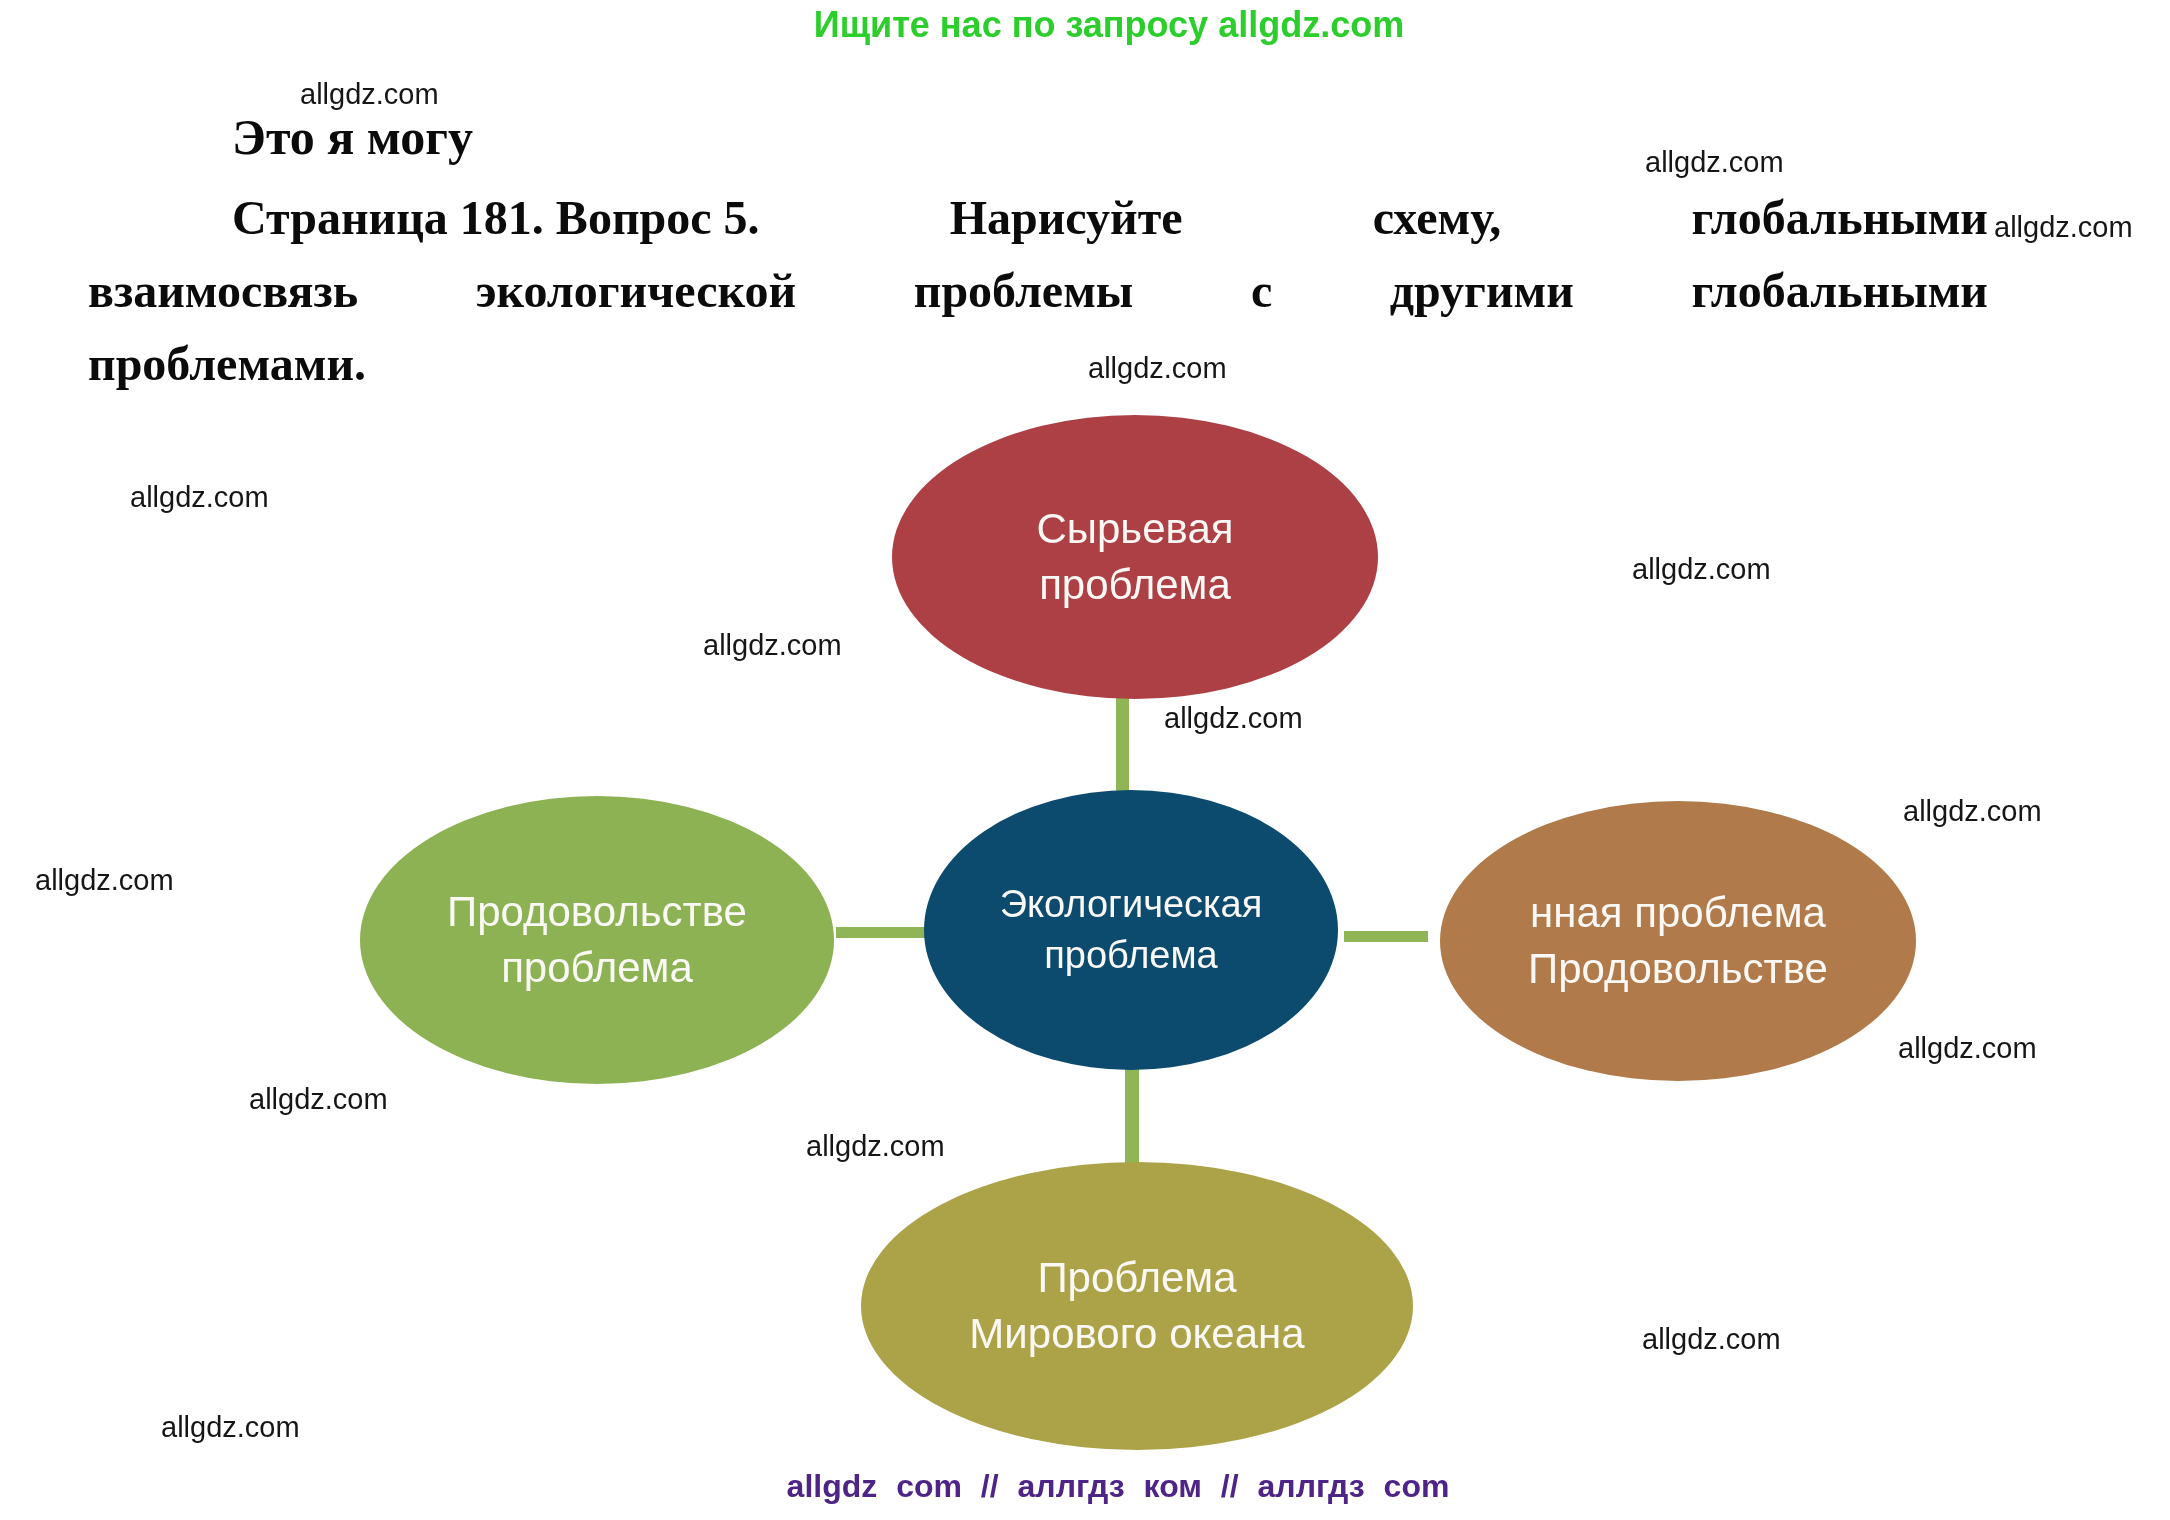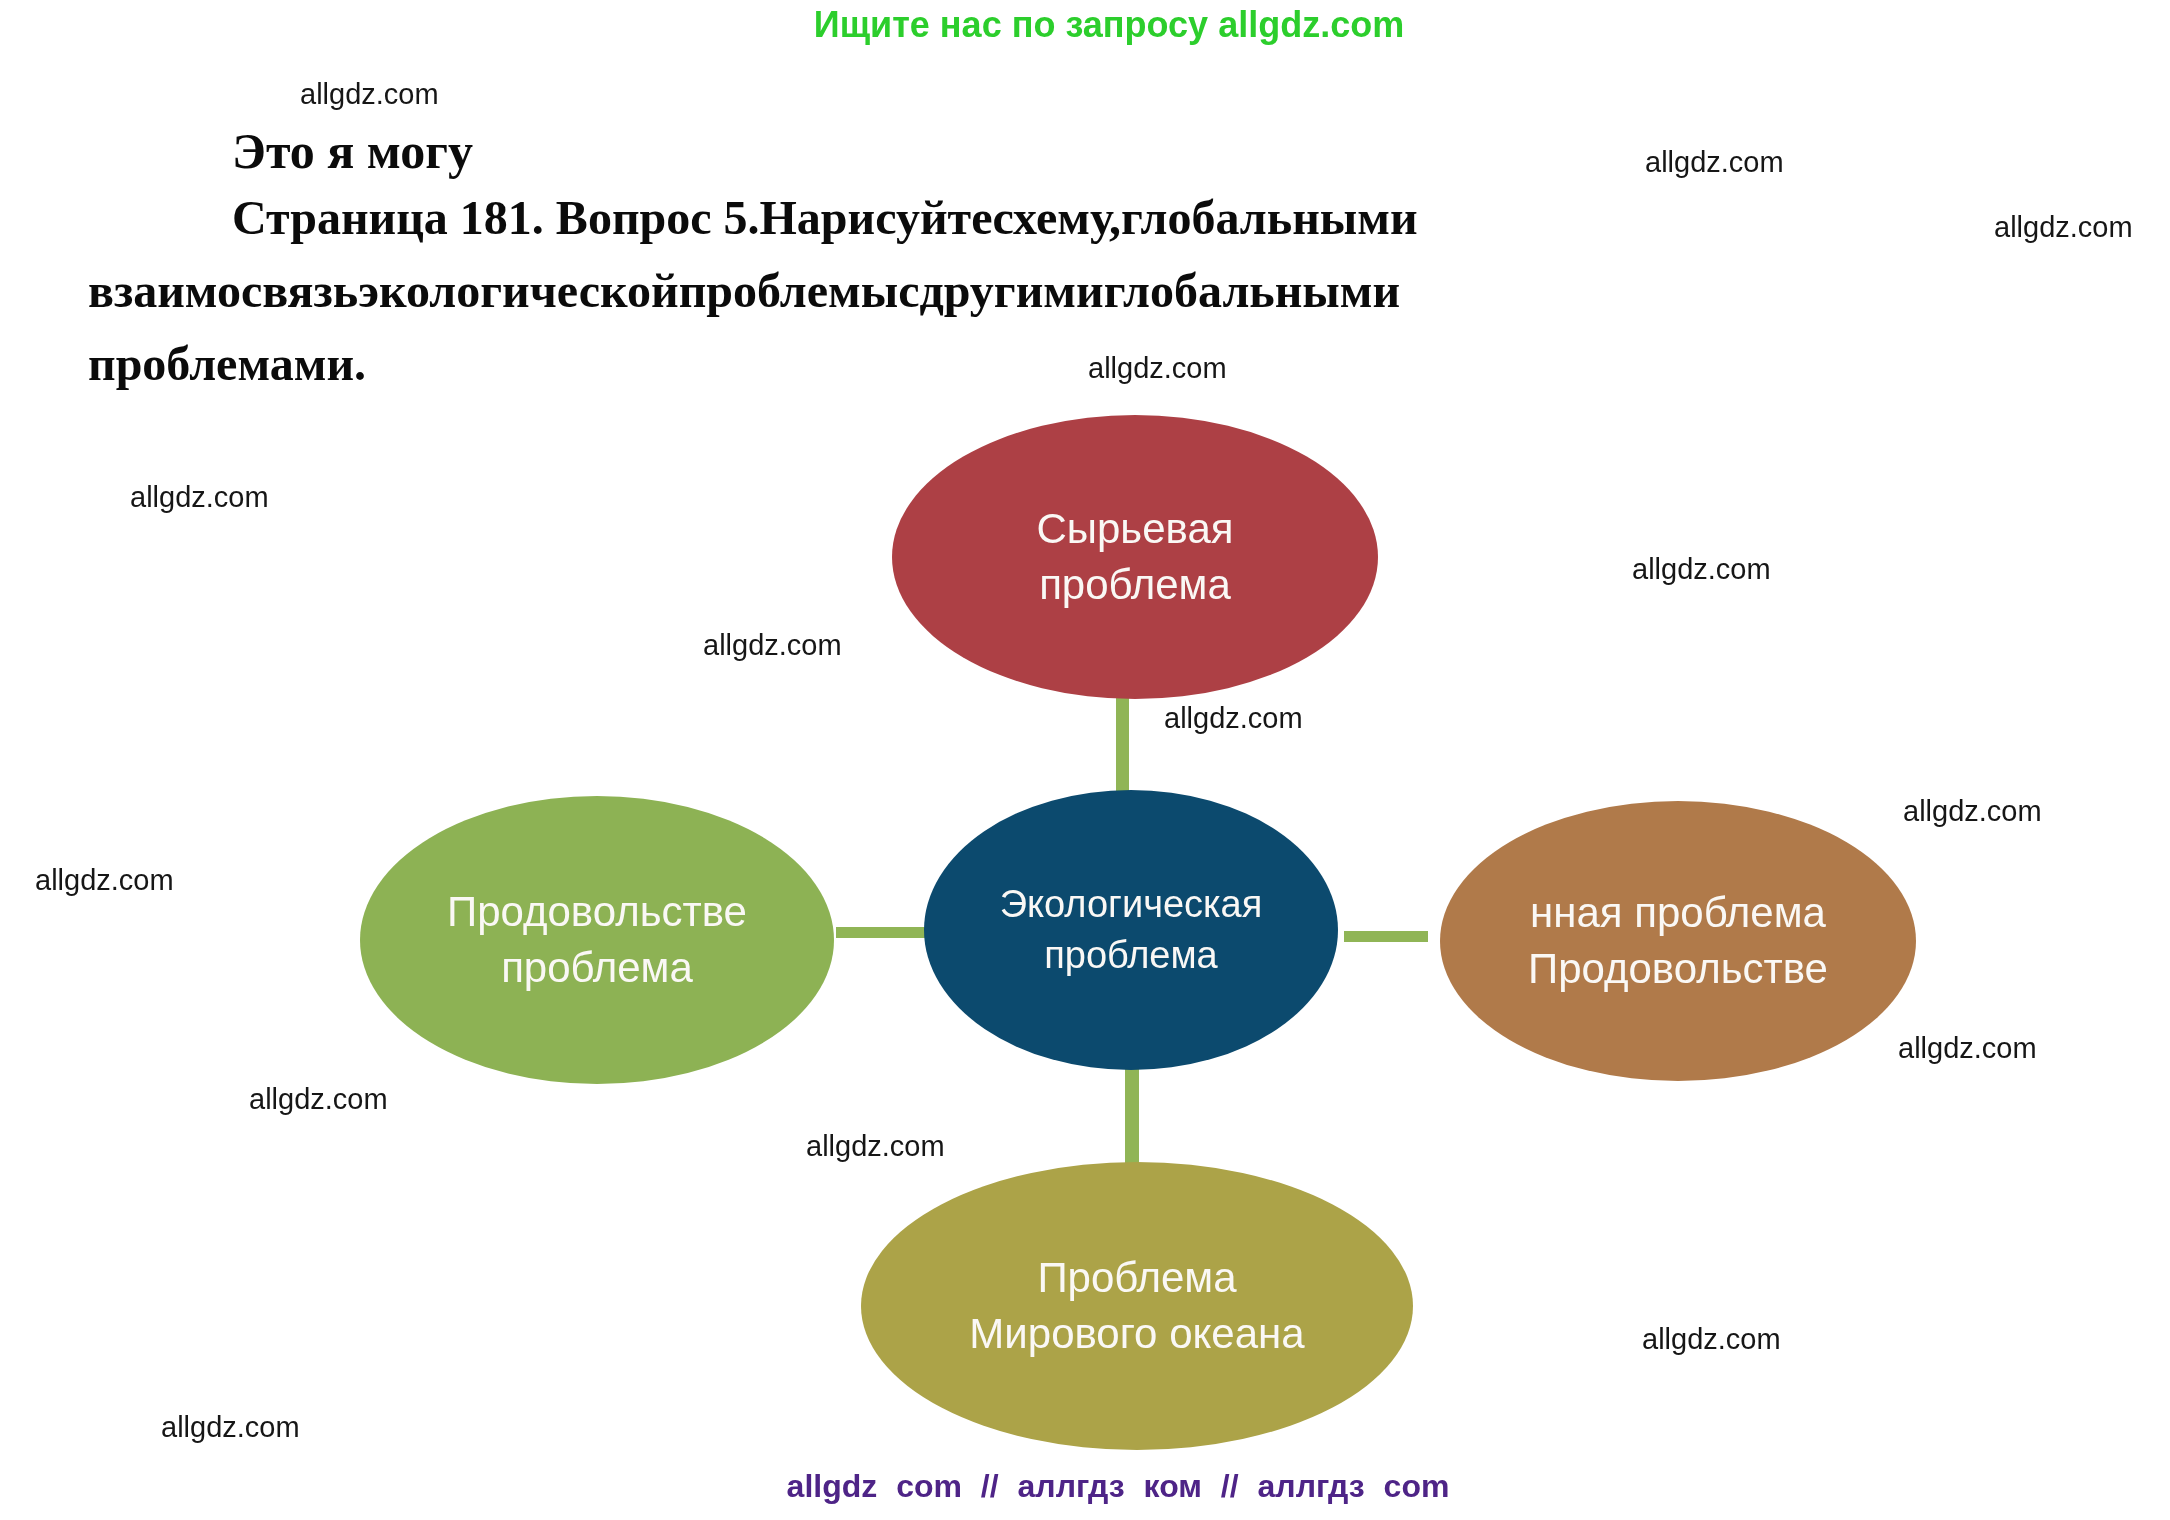--- a/index.html
+++ b/index.html
@@ -12,7 +12,7 @@
   .wm{position:absolute;font-size:29px;color:#161616;white-space:nowrap;
       font-family:"Liberation Sans",sans-serif;}
 
-  .heading{position:absolute;left:232px;top:122px;margin:0;
+  .heading{position:absolute;left:232px;top:108px;margin:0;
            font-family:"Liberation Serif",serif;font-weight:bold;font-size:50px;color:#0b0b0b;}
 
   .qline{position:absolute;font-family:"Liberation Serif",serif;font-weight:bold;

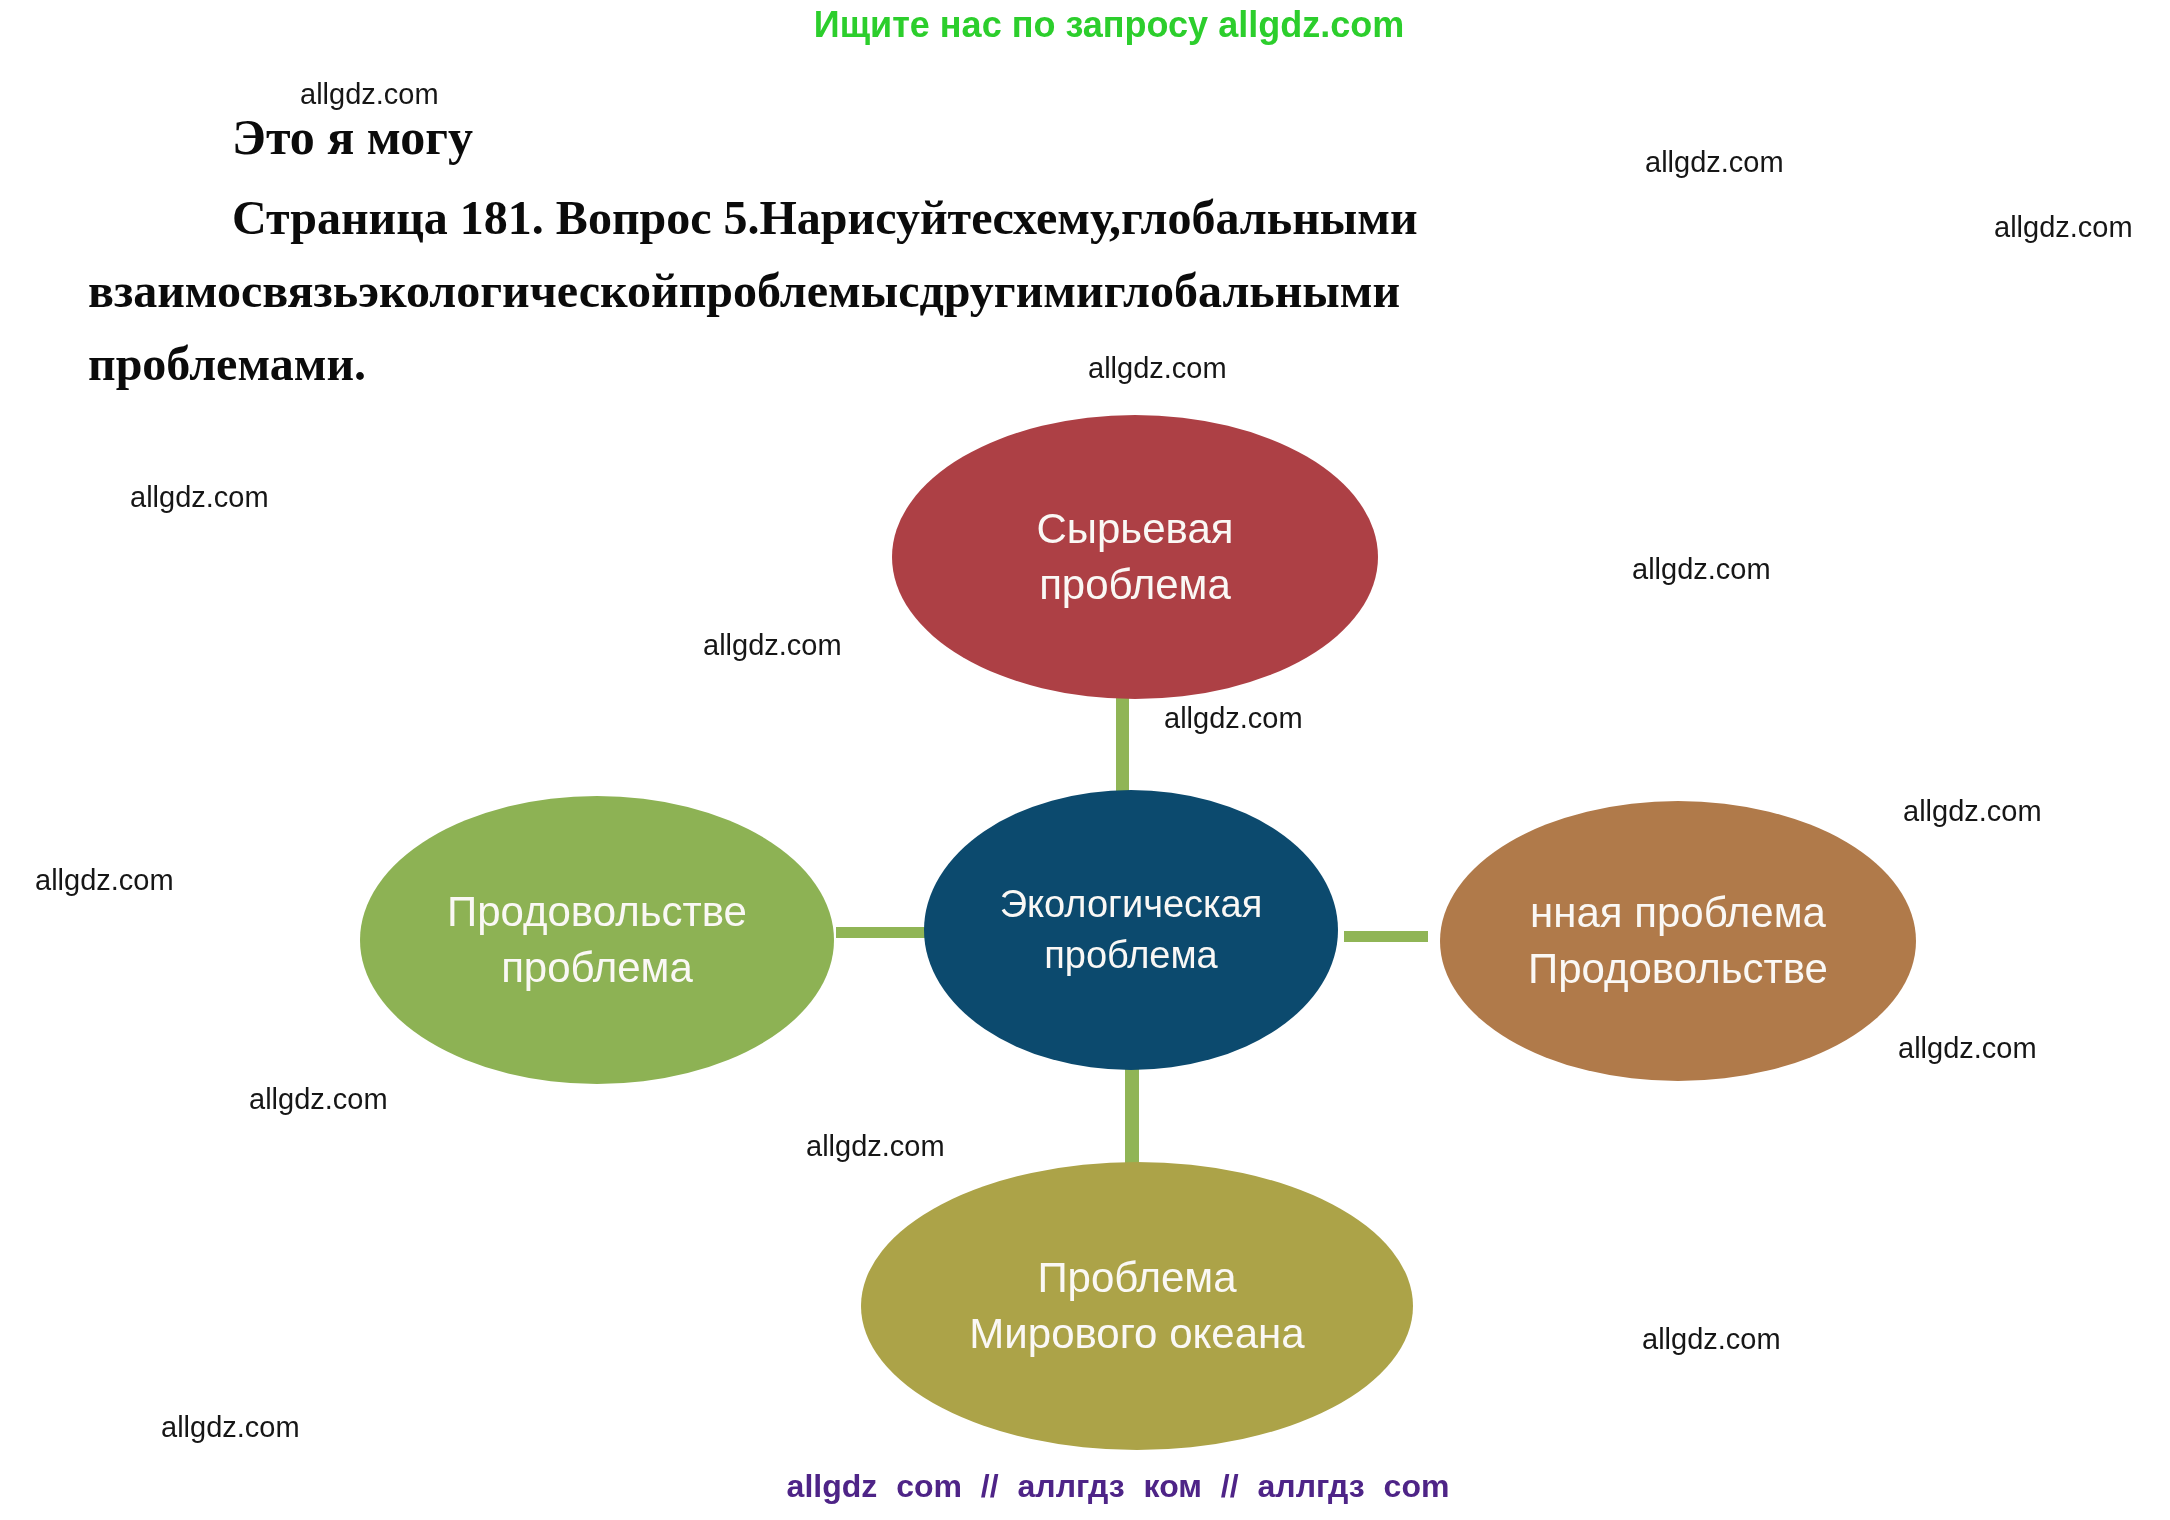--- a/index.html
+++ b/index.html
@@ -16,7 +16,7 @@
            font-family:"Liberation Serif",serif;font-weight:bold;font-size:50px;color:#0b0b0b;}
 
   .qline{position:absolute;font-family:"Liberation Serif",serif;font-weight:bold;
-         font-size:48px;color:#0b0b0b;line-height:52px;display:flex;justify-content:flex-start;}
+         font-size:48px;color:#0b0b0b;line-height:52px;display:flex;justify-content:space-between;}
   .qline1{left:232px;top:192px;width:1756px;}
   .qline2{left:88px;top:265px;width:1900px;}
   .qline3{left:88px;top:338px;width:1900px;display:block;}

